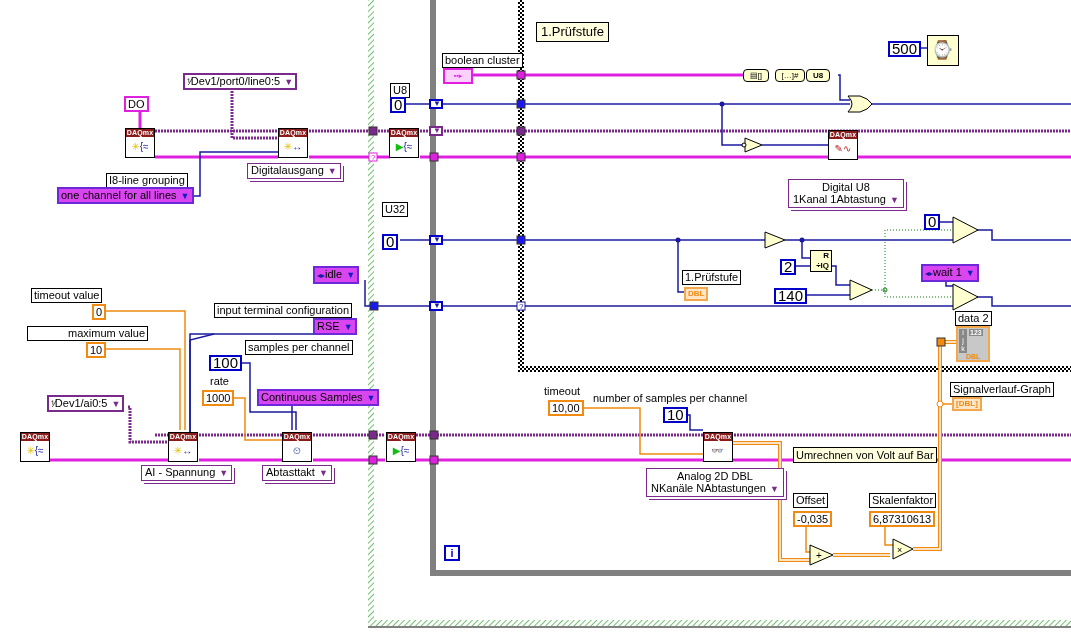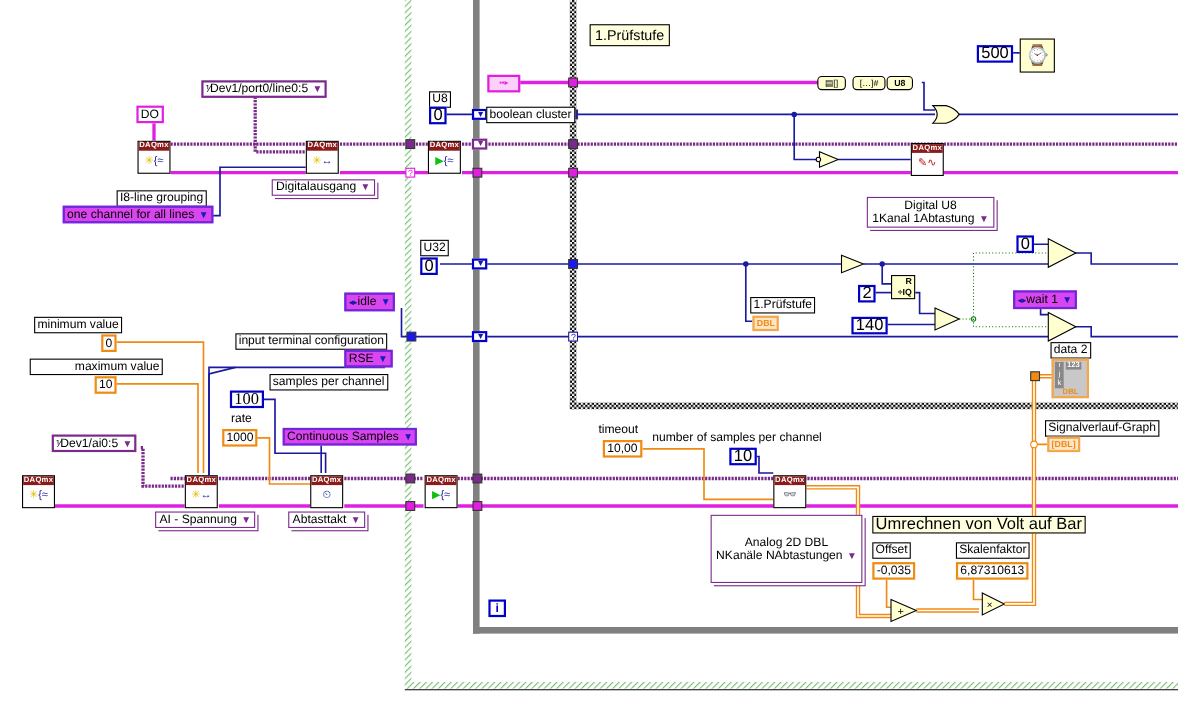--- a/index.html
+++ b/index.html
@@ -218,7 +218,7 @@
     <div class="body"><span style="color:#10c010;">▶</span><span style="color:#1a1aa0;">{≈</span></div>
   </div>
 
-<div class="lbl" style="left:442px;top:53px;margin-top:44px;">boolean cluster</div>
+<div class="lbl" style="left:442px;top:53px;">boolean cluster</div>
 <div class="abs" style="left:443px;top:68px;width:26px;height:12px;border:2px solid #e020e0;background:#fbd0fb;font-size:7px;color:#e020e0;text-align:center;line-height:12px;">▪▪▸</div>
 
 <div class="abs" style="left:743px;top:69px;width:24px;height:11px;background:#ffffd0;border:1px solid #000;border-radius:4px;font-size:8px;line-height:11px;text-align:center;">▤[]</div>

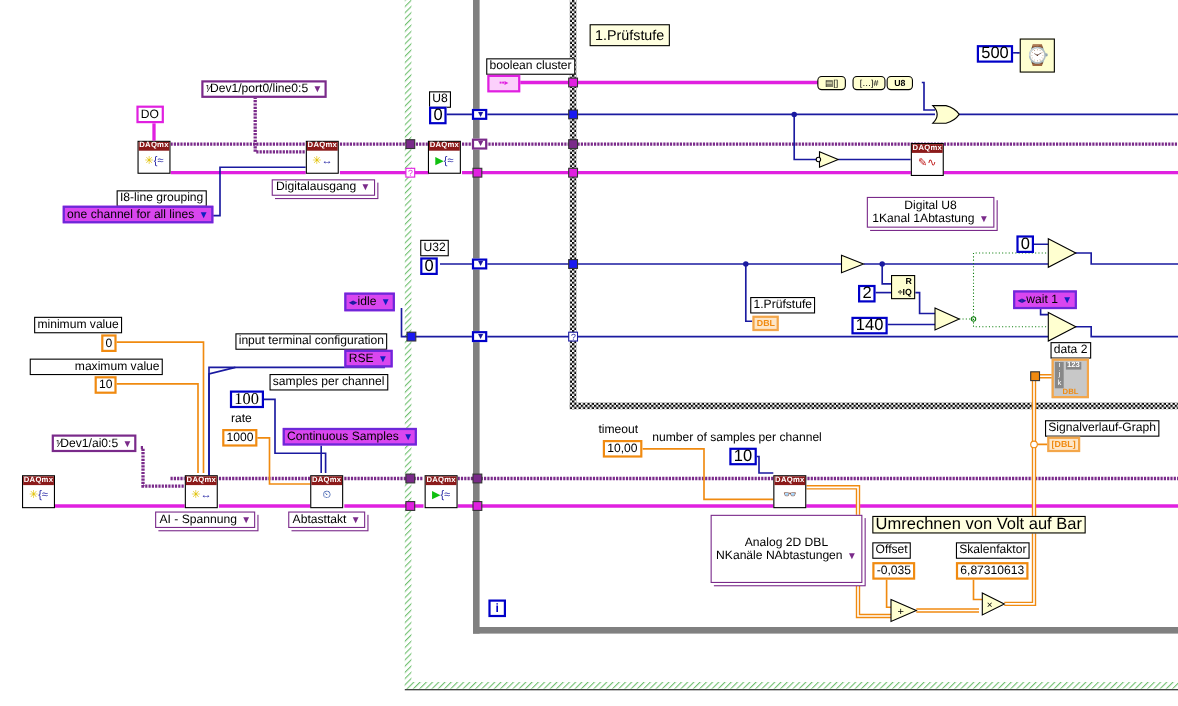--- a/index.html
+++ b/index.html
@@ -237,7 +237,7 @@
     <div><span>1Kanal 1Abtastung</span><span class="arr">▼</span></div>
   </div>
 
-<div class="lbl" style="left:382px;top:218px;">U32</div>
+<div class="lbl" style="left:382px;top:202px;">U32</div>
 <div class="const-blue" style="left:382px;top:234px;">0</div>
 <div class="ring" style="left:313px;top:266px;"><span style="color:#1a1aa0;font-size:8px;">◂▸</span><span>idle</span><span class="arr">▼</span></div>
 

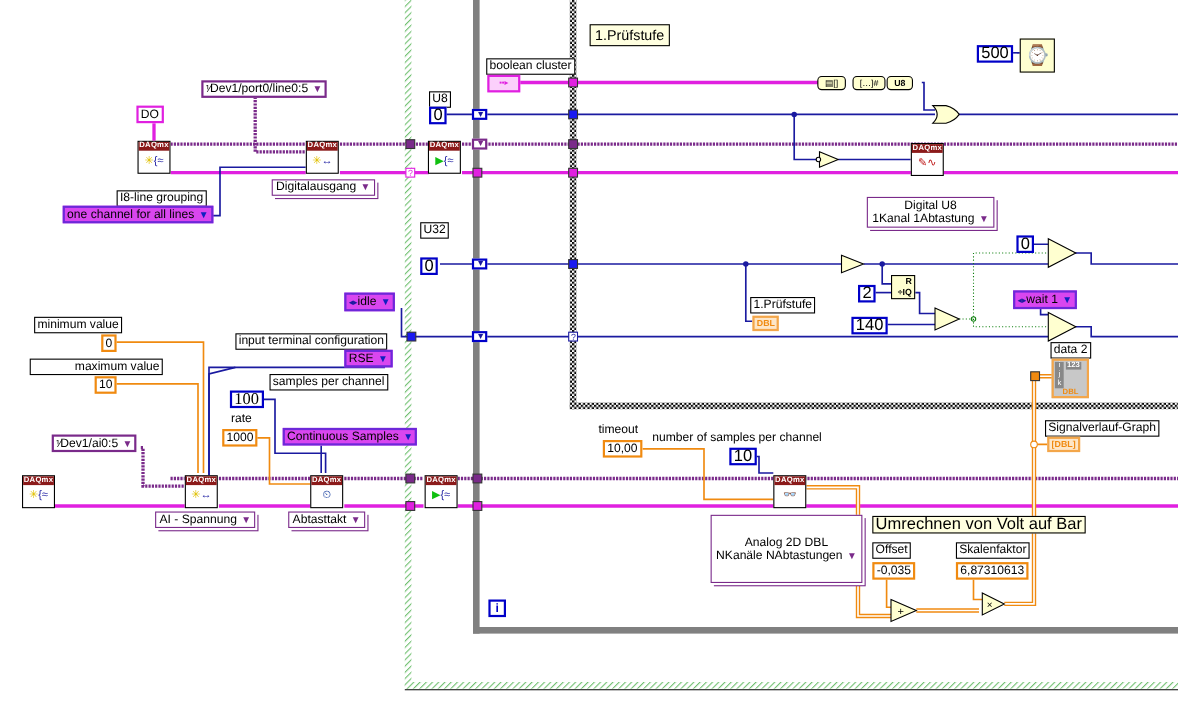--- a/index.html
+++ b/index.html
@@ -260,7 +260,7 @@
 <div class="lbl" style="left:950px;top:382px;">Signalverlauf-Graph</div>
 <div class="ind" style="left:952px;top:397px;">[<span>DBL</span>]</div>
 
-<div class="lbl" style="left:31px;top:288px;">minimum value</div>
+<div class="lbl" style="left:31px;top:288px;">timeout value</div>
 <div class="const-orange" style="left:92px;top:304px;">0</div>
 <div class="lbl" style="left:27px;top:326px;padding-left:40px;">maximum value</div>
 <div class="const-orange" style="left:86px;top:342px;">10</div>

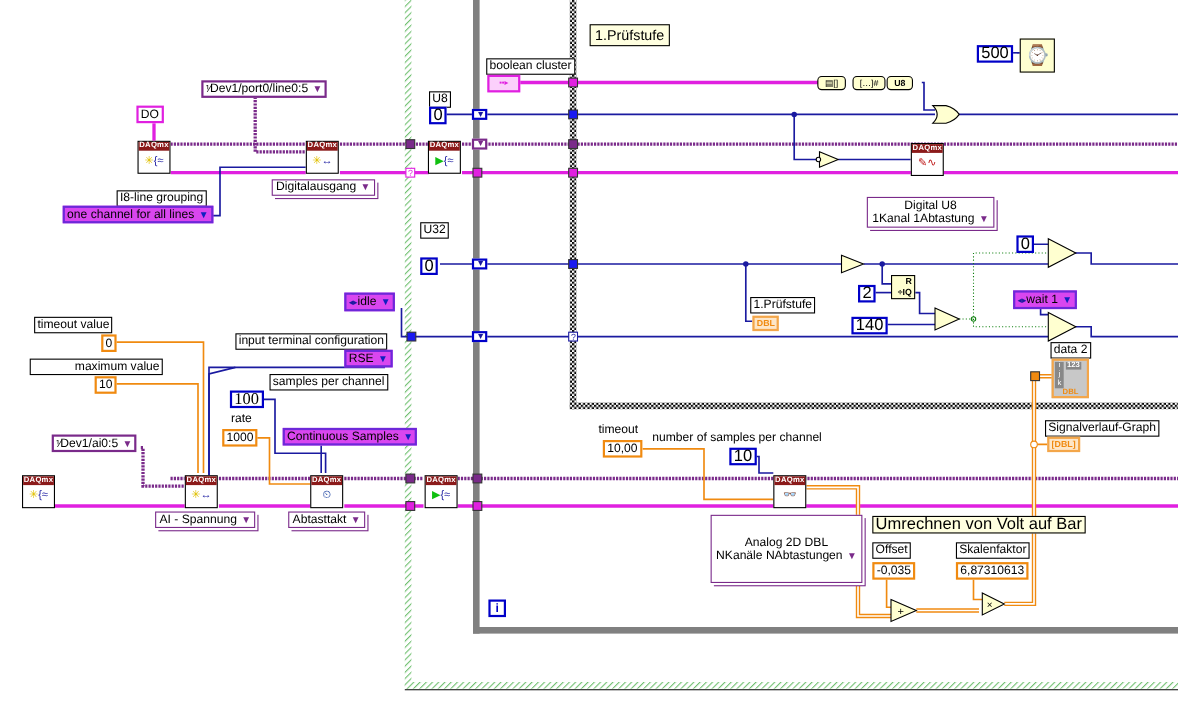--- a/index.html
+++ b/index.html
@@ -268,7 +268,7 @@
 <div class="lbl" style="left:214px;top:303px;">input terminal configuration</div>
 <div class="ring" style="left:313px;top:318px;"><span>RSE</span><span class="arr">▼</span></div>
 <div class="lbl" style="left:205px;top:340px;margin-left:40px;">samples per channel</div>
-<div class="const-blue" style="left:209px;top:355px;font-family:Liberation Serif, serif;">100</div>
+<div class="const-blue" style="left:209px;top:355px;">100</div>
 <div class="lbl-plain" style="left:210px;top:375px;">rate</div>
 <div class="const-orange" style="left:202px;top:390px;">1000</div>
 <div class="ring" style="left:257px;top:389px;"><span>Continuous Samples</span><span class="arr">▼</span></div>

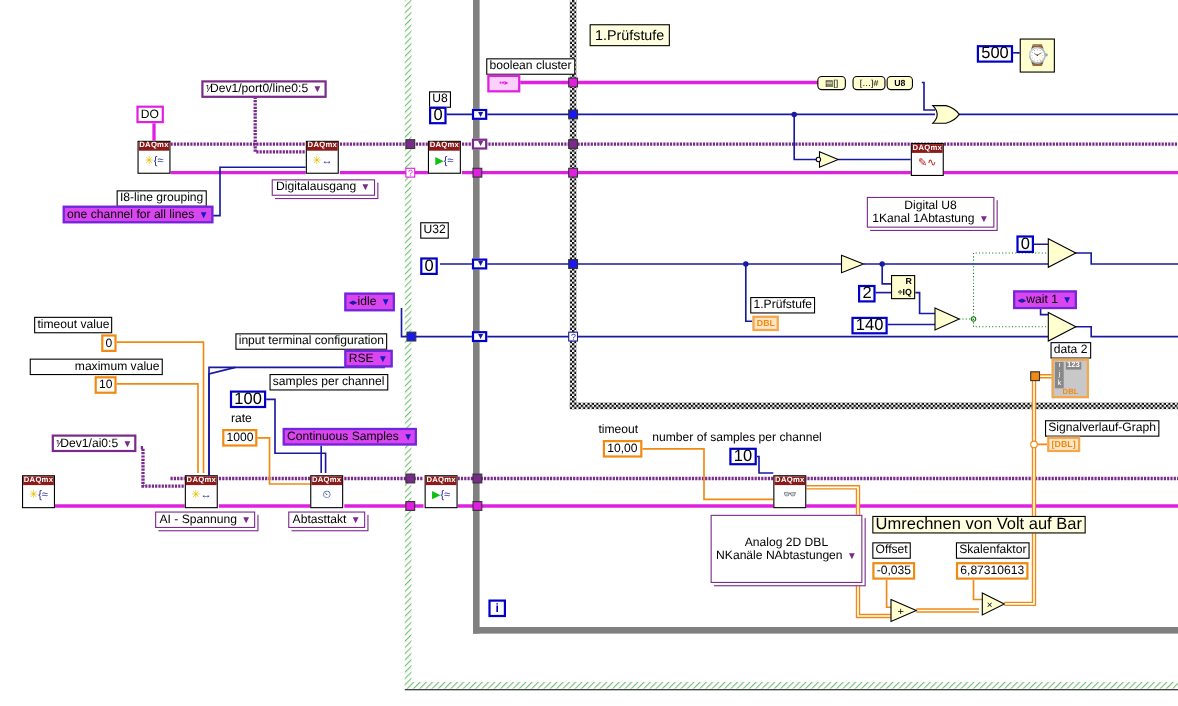--- a/index.html
+++ b/index.html
@@ -195,7 +195,7 @@
   </div>
 
 <div class="cmt" style="left:536px;top:22px;">1.Prüfstufe</div>
-<div class="cmt" style="left:793px;top:469px;font-size:15px;line-height:12px;padding:1px 2px;">Umrechnen von Volt auf Bar</div>
+<div class="cmt" style="left:793px;top:447px;font-size:11px;line-height:12px;padding:1px 2px;">Umrechnen von Volt auf Bar</div>
 
 <div class="const-pink" style="left:124px;top:96px;">DO</div>
 <div class="pring" style="left:183px;top:73px;"><span style="font-size:9px;">⅟</span><span>Dev1/port0/line0:5</span><span class="arr" style="color:#7a2a8a;">▼</span></div>

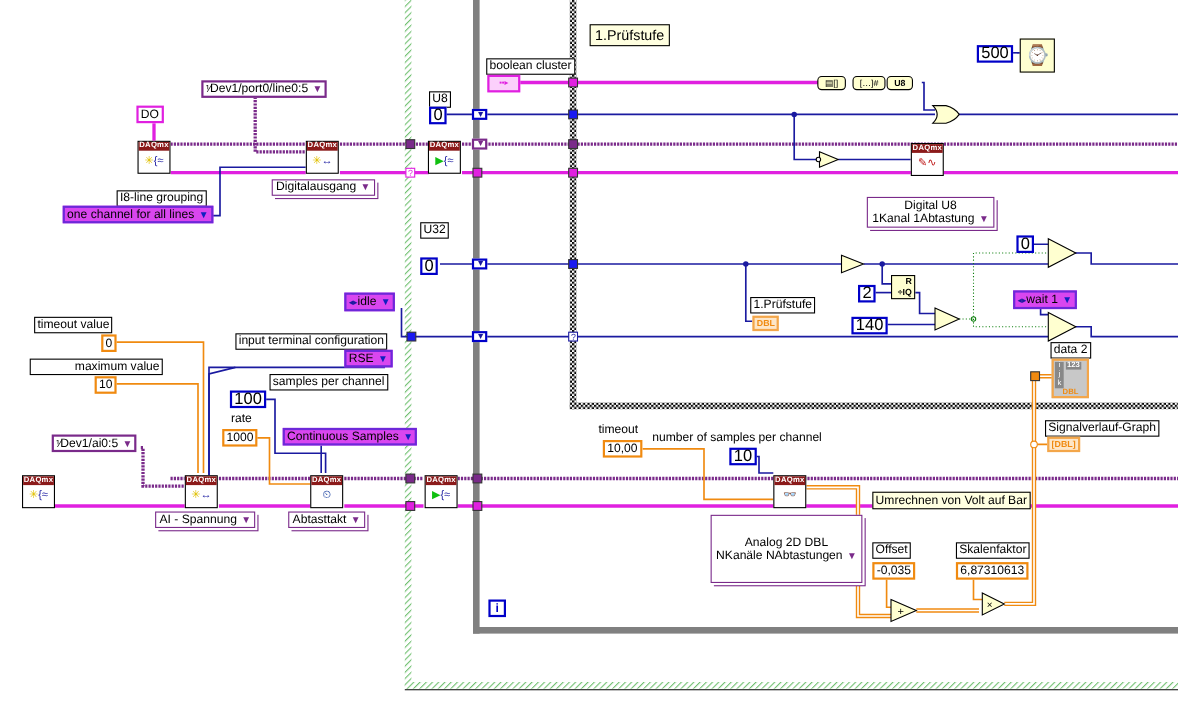--- a/index.html
+++ b/index.html
@@ -303,7 +303,7 @@
     <div class="hdr">DAQmx</div>
     <div class="body" style="color:#1a1aa0;">👓</div>
   </div>
-<div class="polyring" style="left:646px;top:468px;text-align:center;line-height:12px;padding:18px 4px;">
+<div class="polyring" style="left:646px;top:468px;text-align:center;line-height:12px;padding:1px 4px;">
     <div>Analog 2D DBL</div>
     <div><span>NKanäle NAbtastungen</span><span class="arr">▼</span></div>
   </div>

